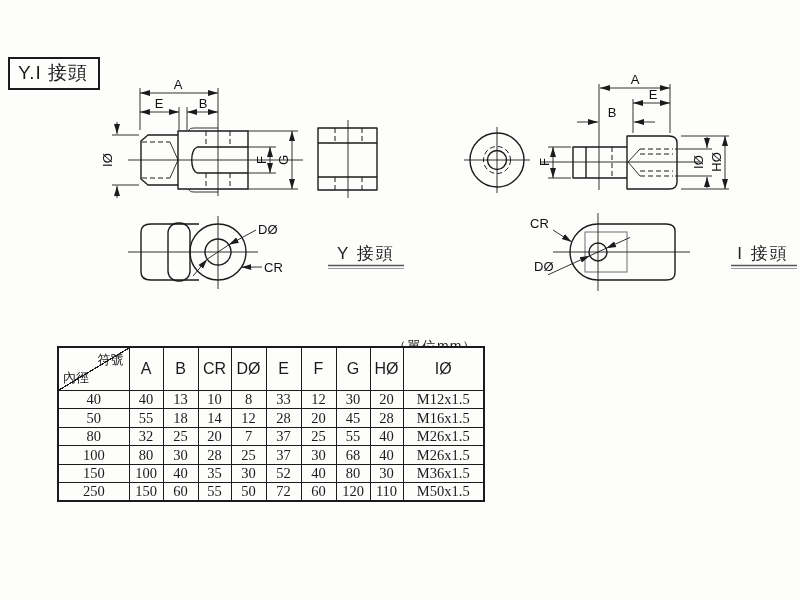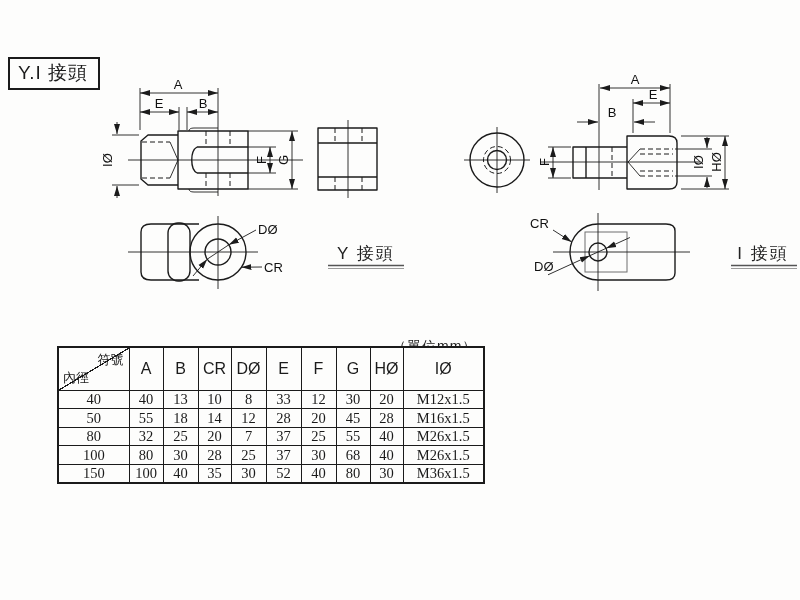--- a/index.html
+++ b/index.html
@@ -292,6 +292,18 @@
           <td>30</td>
           <td>M36x1.5</td>
         </tr>
+        <tr>
+          <td>250</td>
+          <td>150</td>
+          <td>60</td>
+          <td>55</td>
+          <td>50</td>
+          <td>72</td>
+          <td>60</td>
+          <td>120</td>
+          <td>110</td>
+          <td>M50x1.5</td>
+        </tr>
       </tbody>
   </table>
 </div>

